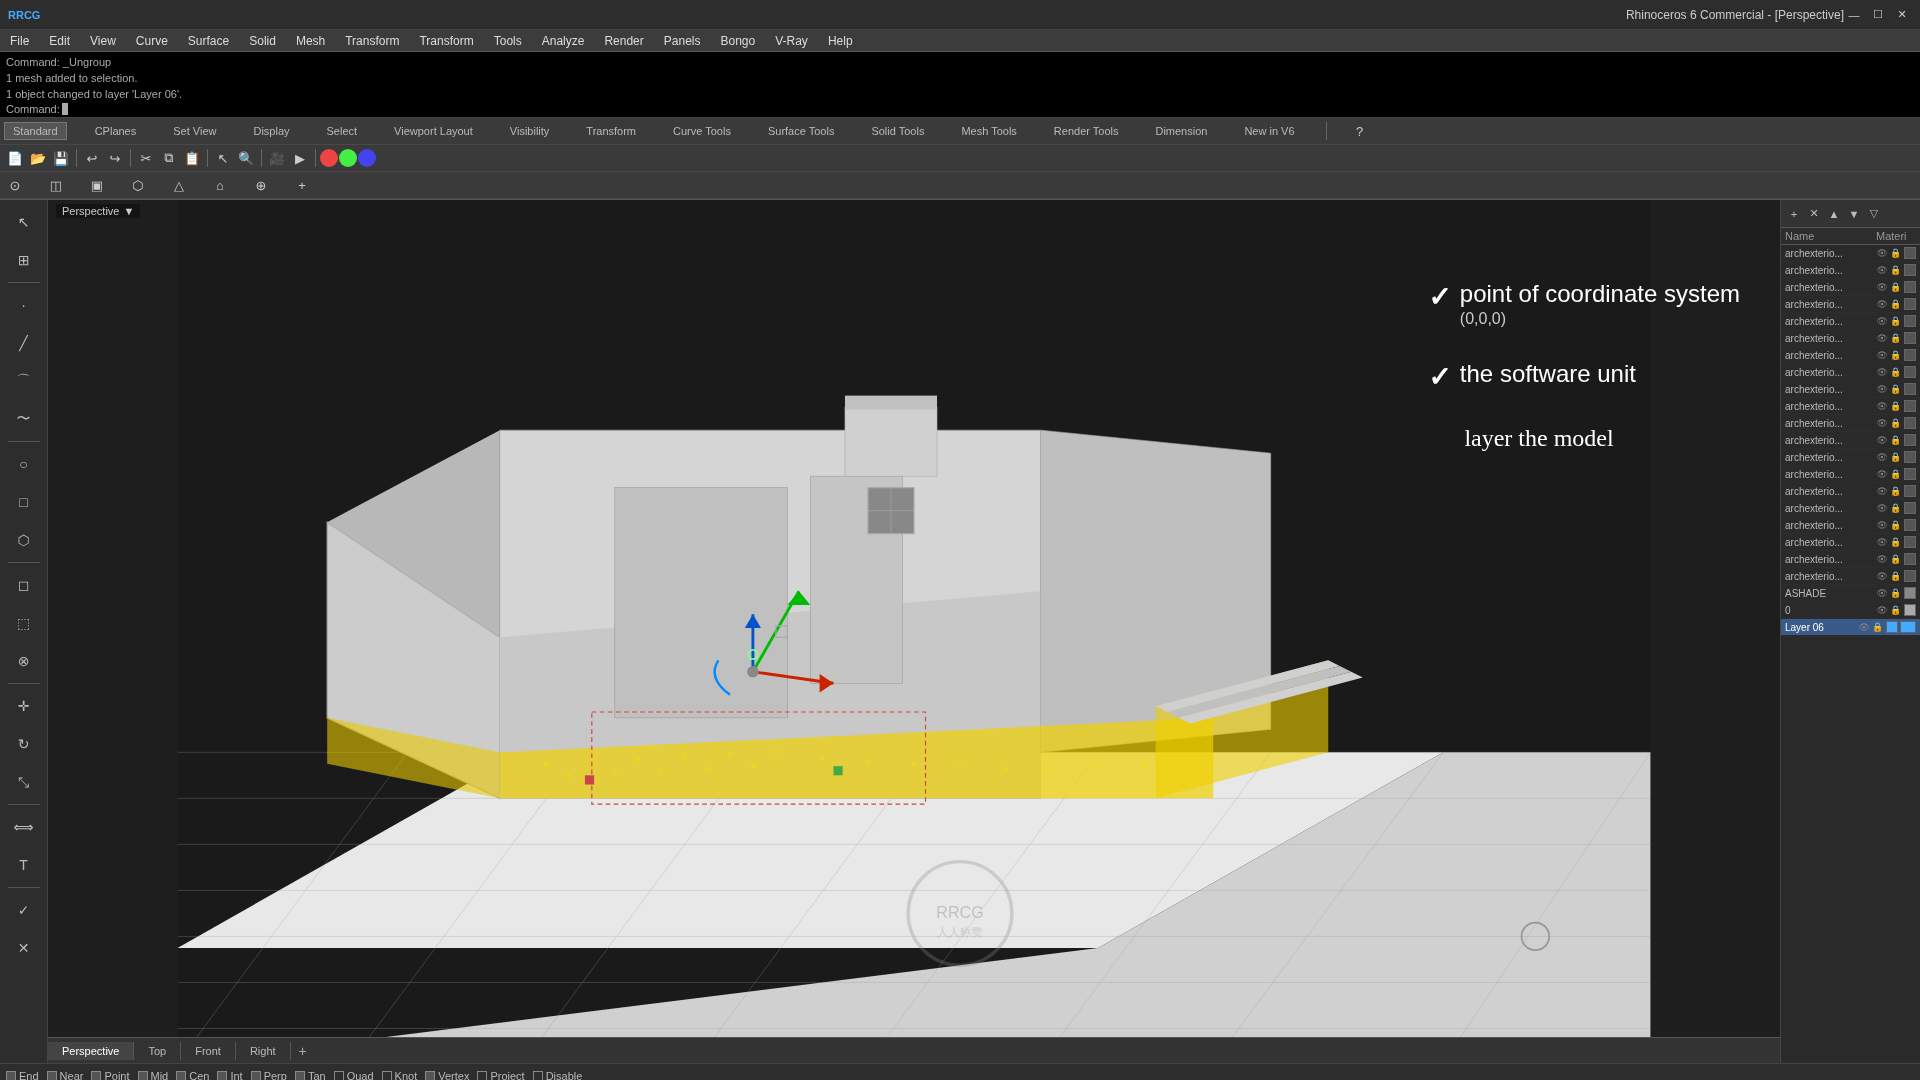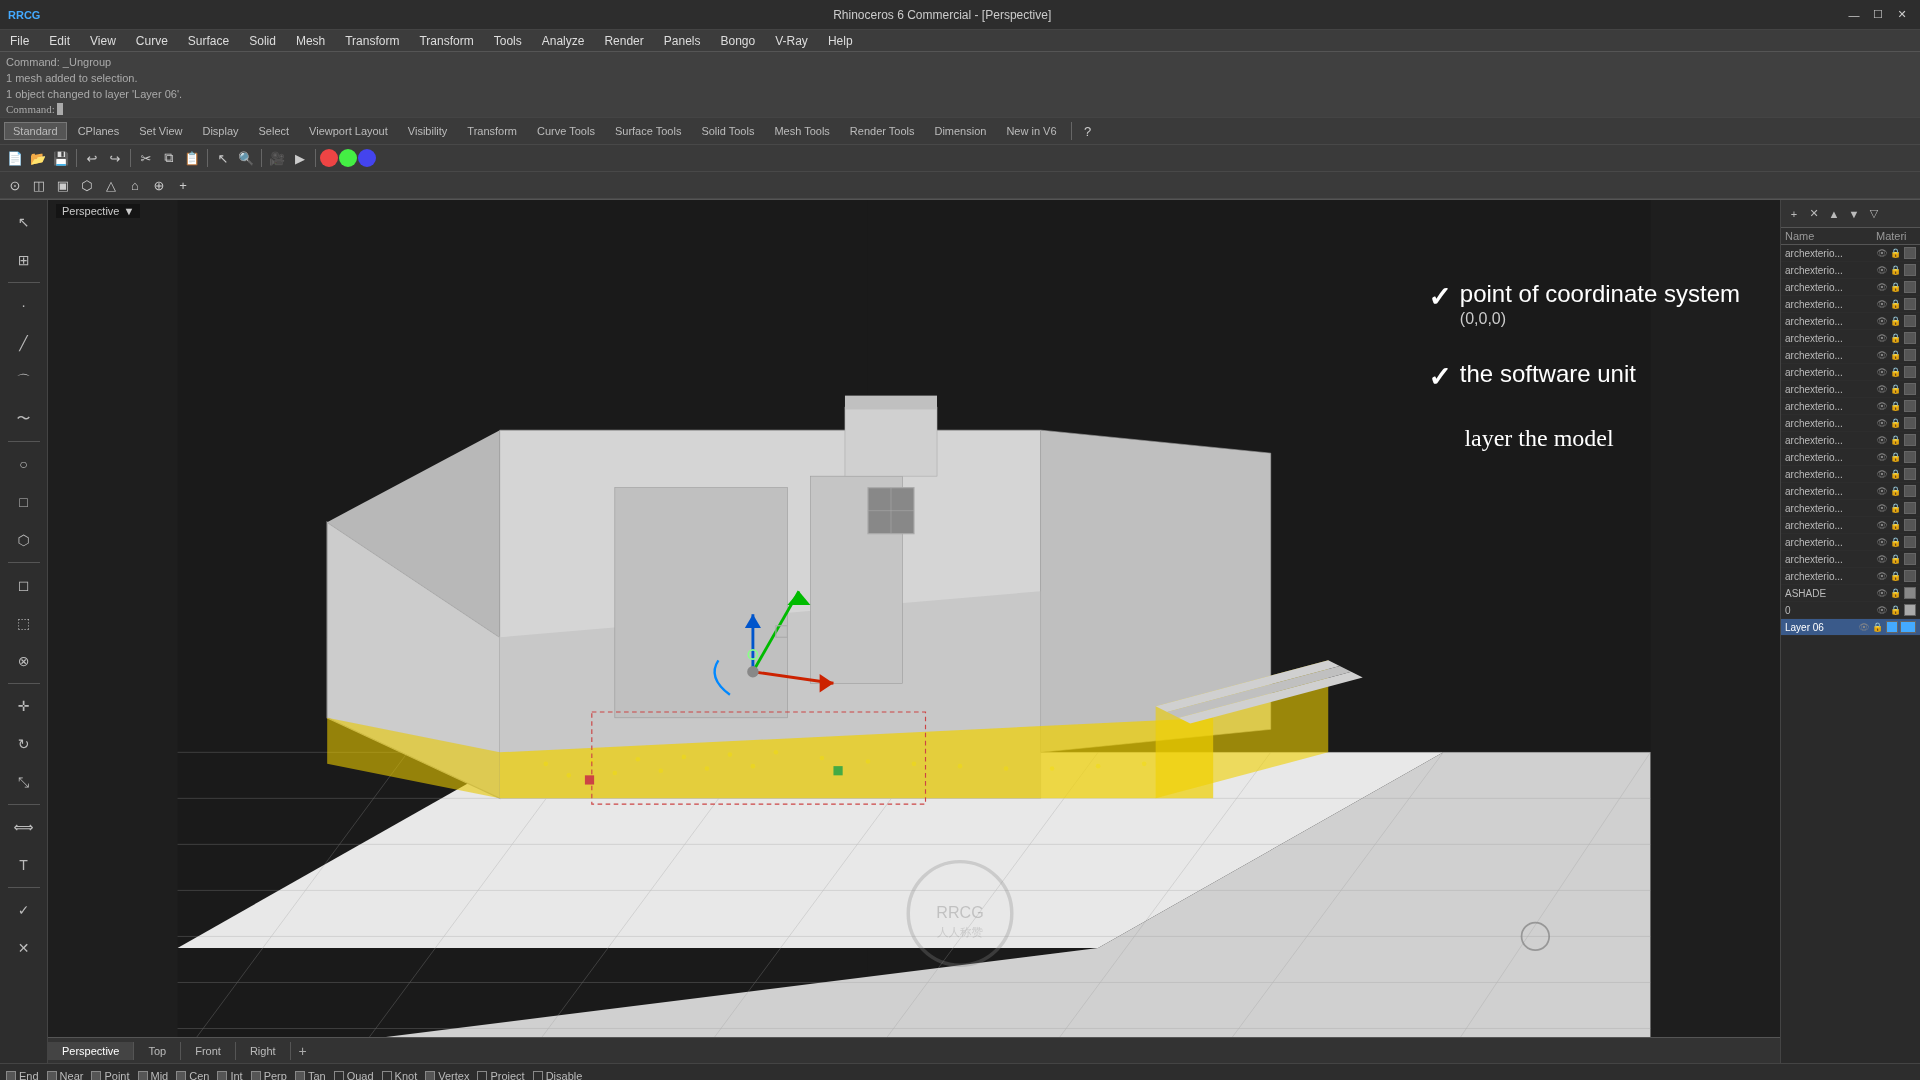--- a/index.html
+++ b/index.html
@@ -10,7 +10,7 @@
       width: 100%; height: 30px; background: #2d2d2d; display: flex; align-items: center; justify-content: space-between;
       border-bottom: 1px solid #444; color: #ccc; font-size: 12px; padding: 0 8px;
     }
-    #titlebar .title { flex: 1; text-align: center; }
+    #titlebar .title { flex: 1; text-align: right; }
     #titlebar .winbtns { display: flex; gap: 4px; }
     #titlebar .winbtn { width: 20px; height: 20px; display: flex; align-items: center; justify-content: center; font-size: 11px; cursor: pointer; }
 

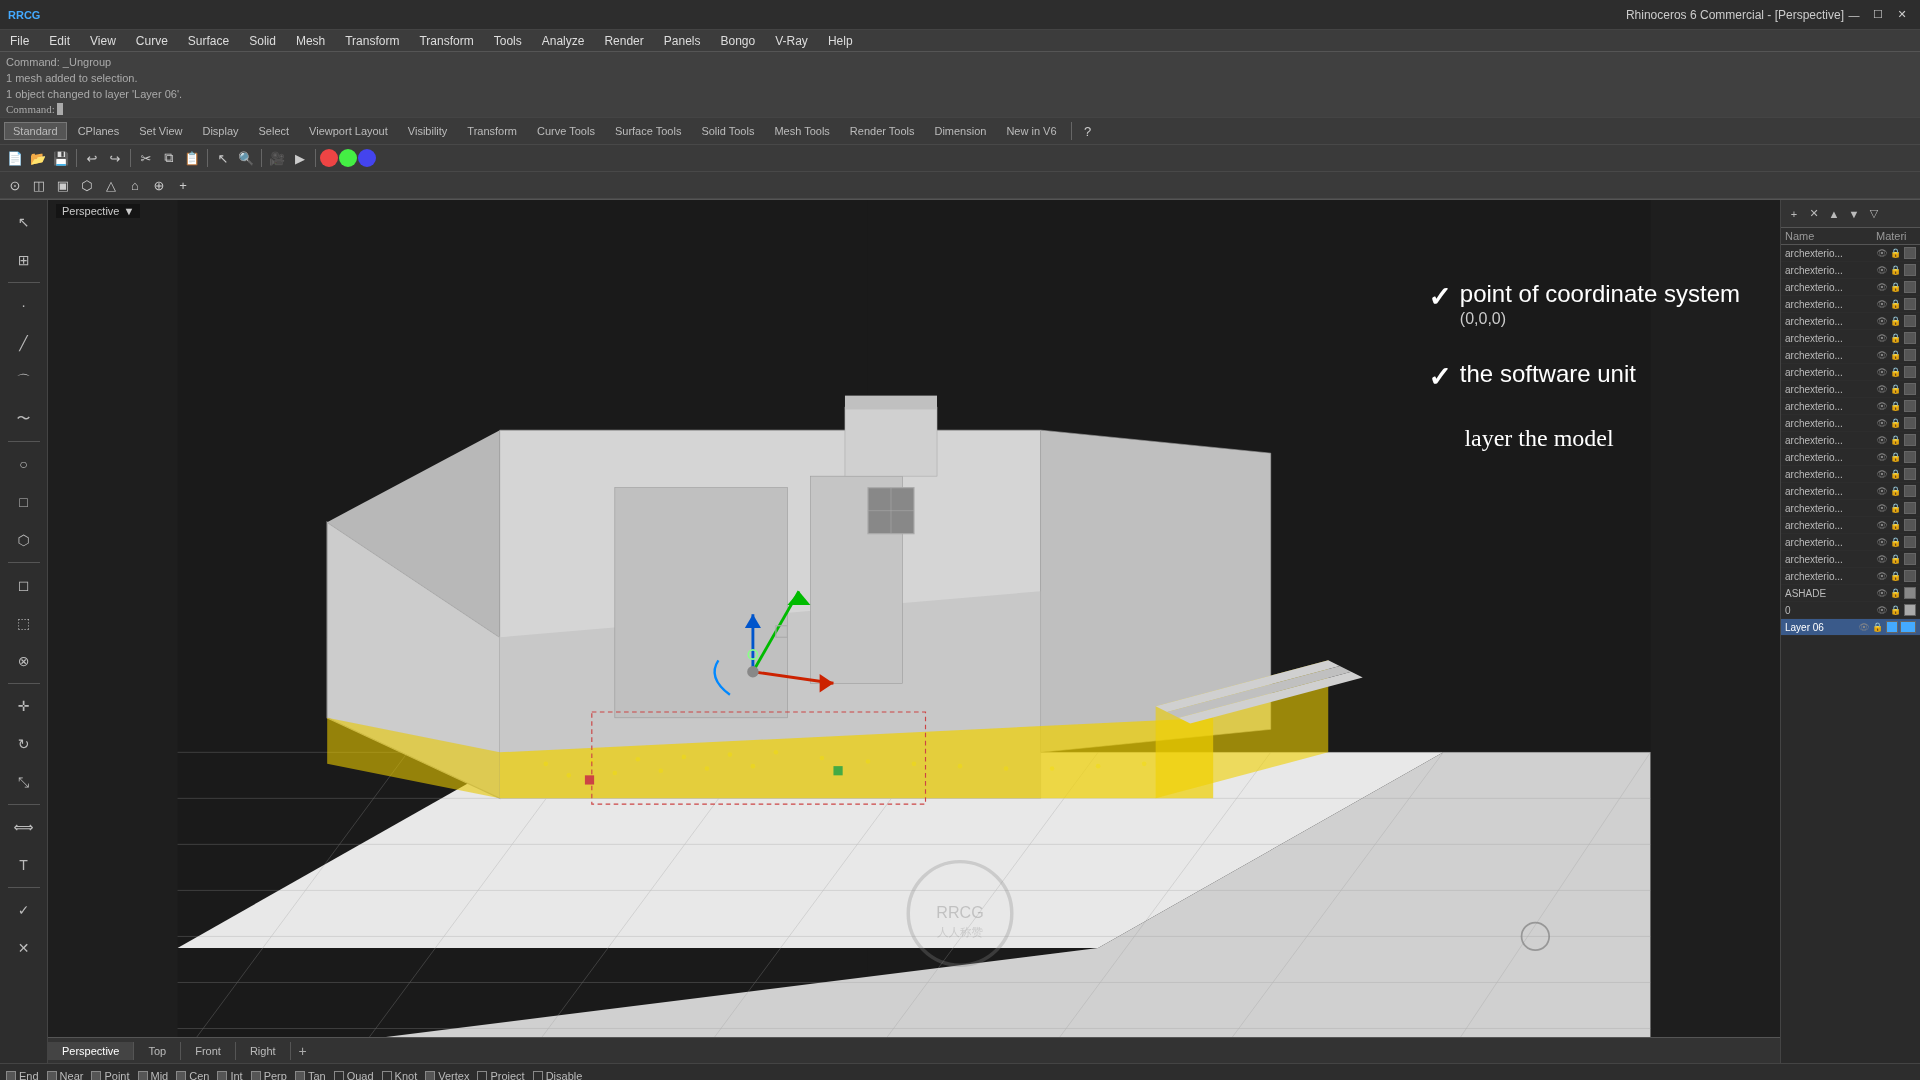--- a/index.html
+++ b/index.html
@@ -23,7 +23,7 @@
 
     
     #cmdarea {
-      width: 100%; background: #404040; padding: 2px 6px; border-bottom: 1px solid #444; font-size: 11px; color: #aaa; min-height: 52px;
+      width: 100%; background: #000000; padding: 2px 6px; border-bottom: 1px solid #444; font-size: 11px; color: #aaa; min-height: 52px;
     }
     #cmdarea .cmd-line { line-height: 16px; }
     #cmdinput { display: flex; align-items: center; margin-top: 1px; font-family: Liberation Serif, serif; }

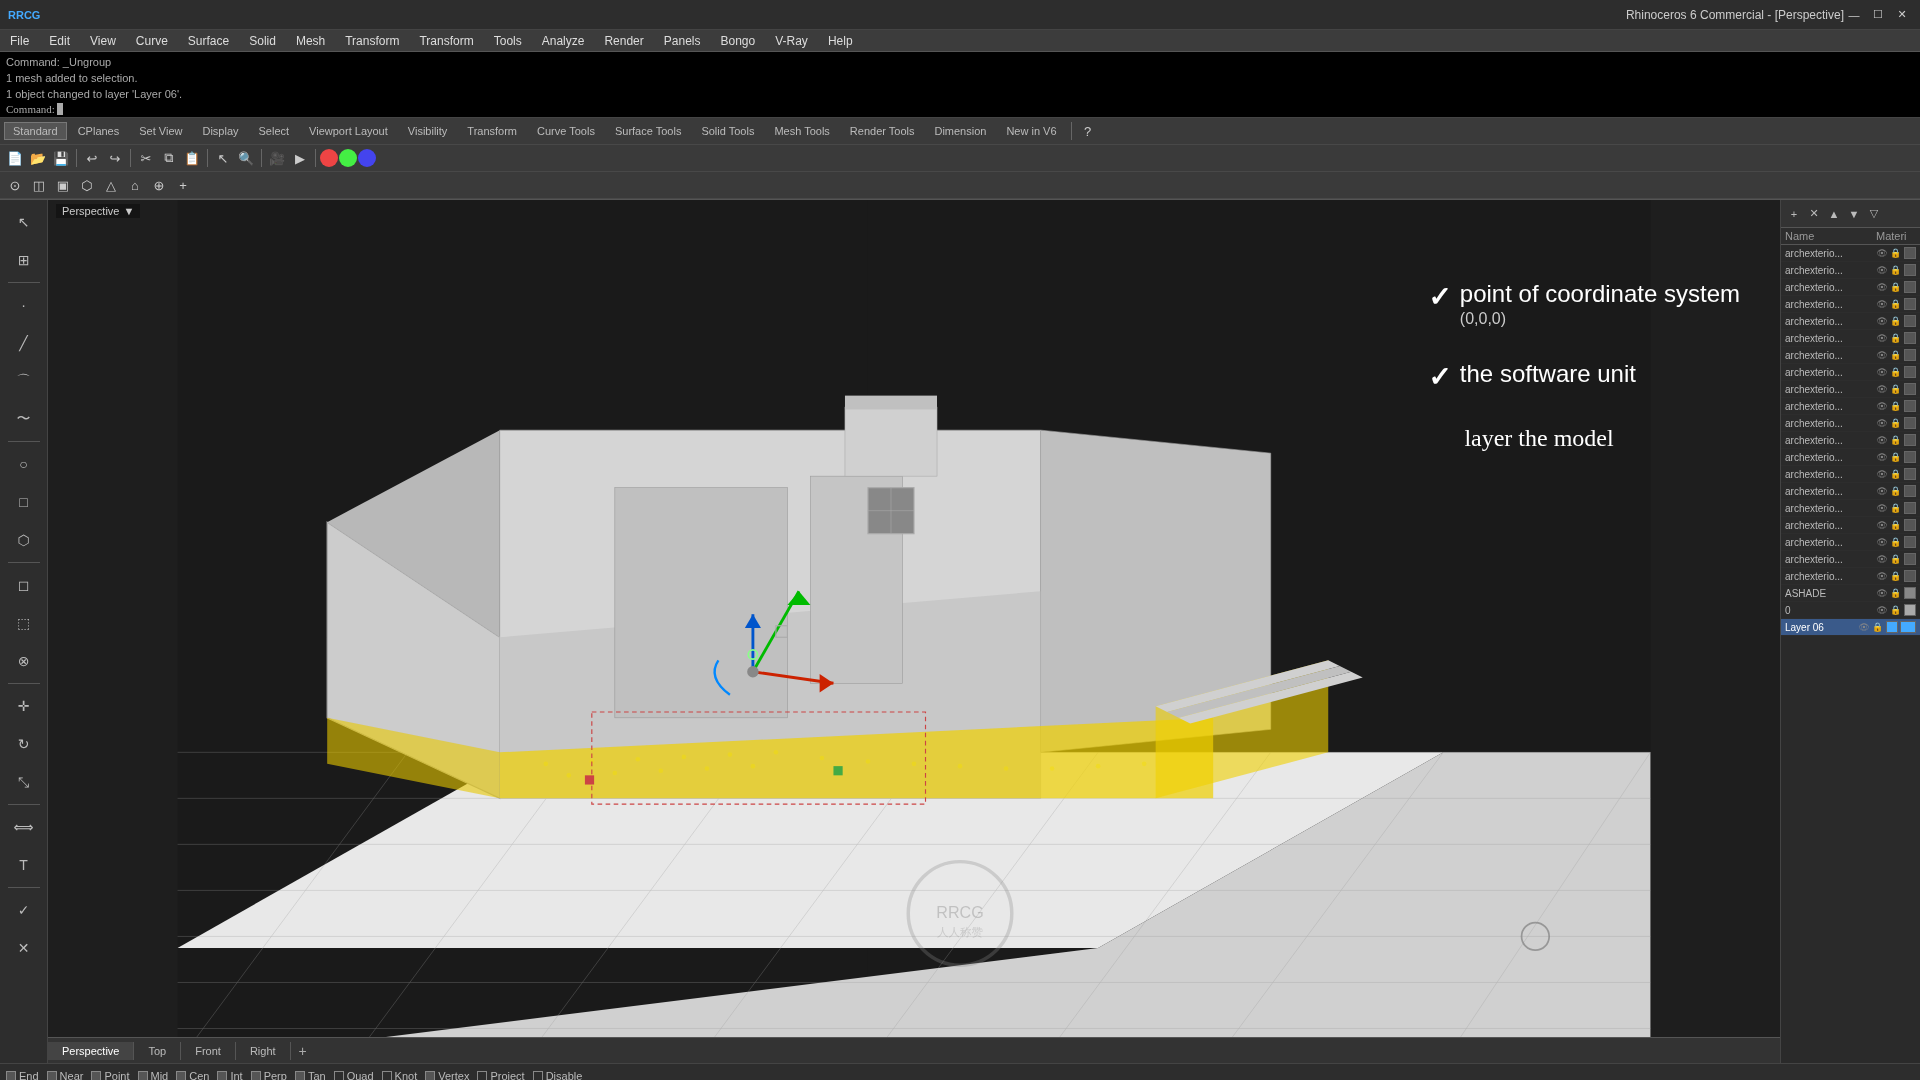--- a/index.html
+++ b/index.html
@@ -26,7 +26,7 @@
       width: 100%; background: #000000; padding: 2px 6px; border-bottom: 1px solid #444; font-size: 11px; color: #aaa; min-height: 52px;
     }
     #cmdarea .cmd-line { line-height: 16px; }
-    #cmdinput { display: flex; align-items: center; margin-top: 1px; font-family: Liberation Serif, serif; }
+    #cmdinput { display: flex; align-items: center; margin-top: 1px; }
     #cmdinput span { color: #aaa; font-size: 11px; }
     #cmdinput .cursor { display: inline-block; width: 6px; height: 12px; background: #aaa; margin-left: 2px; }
 

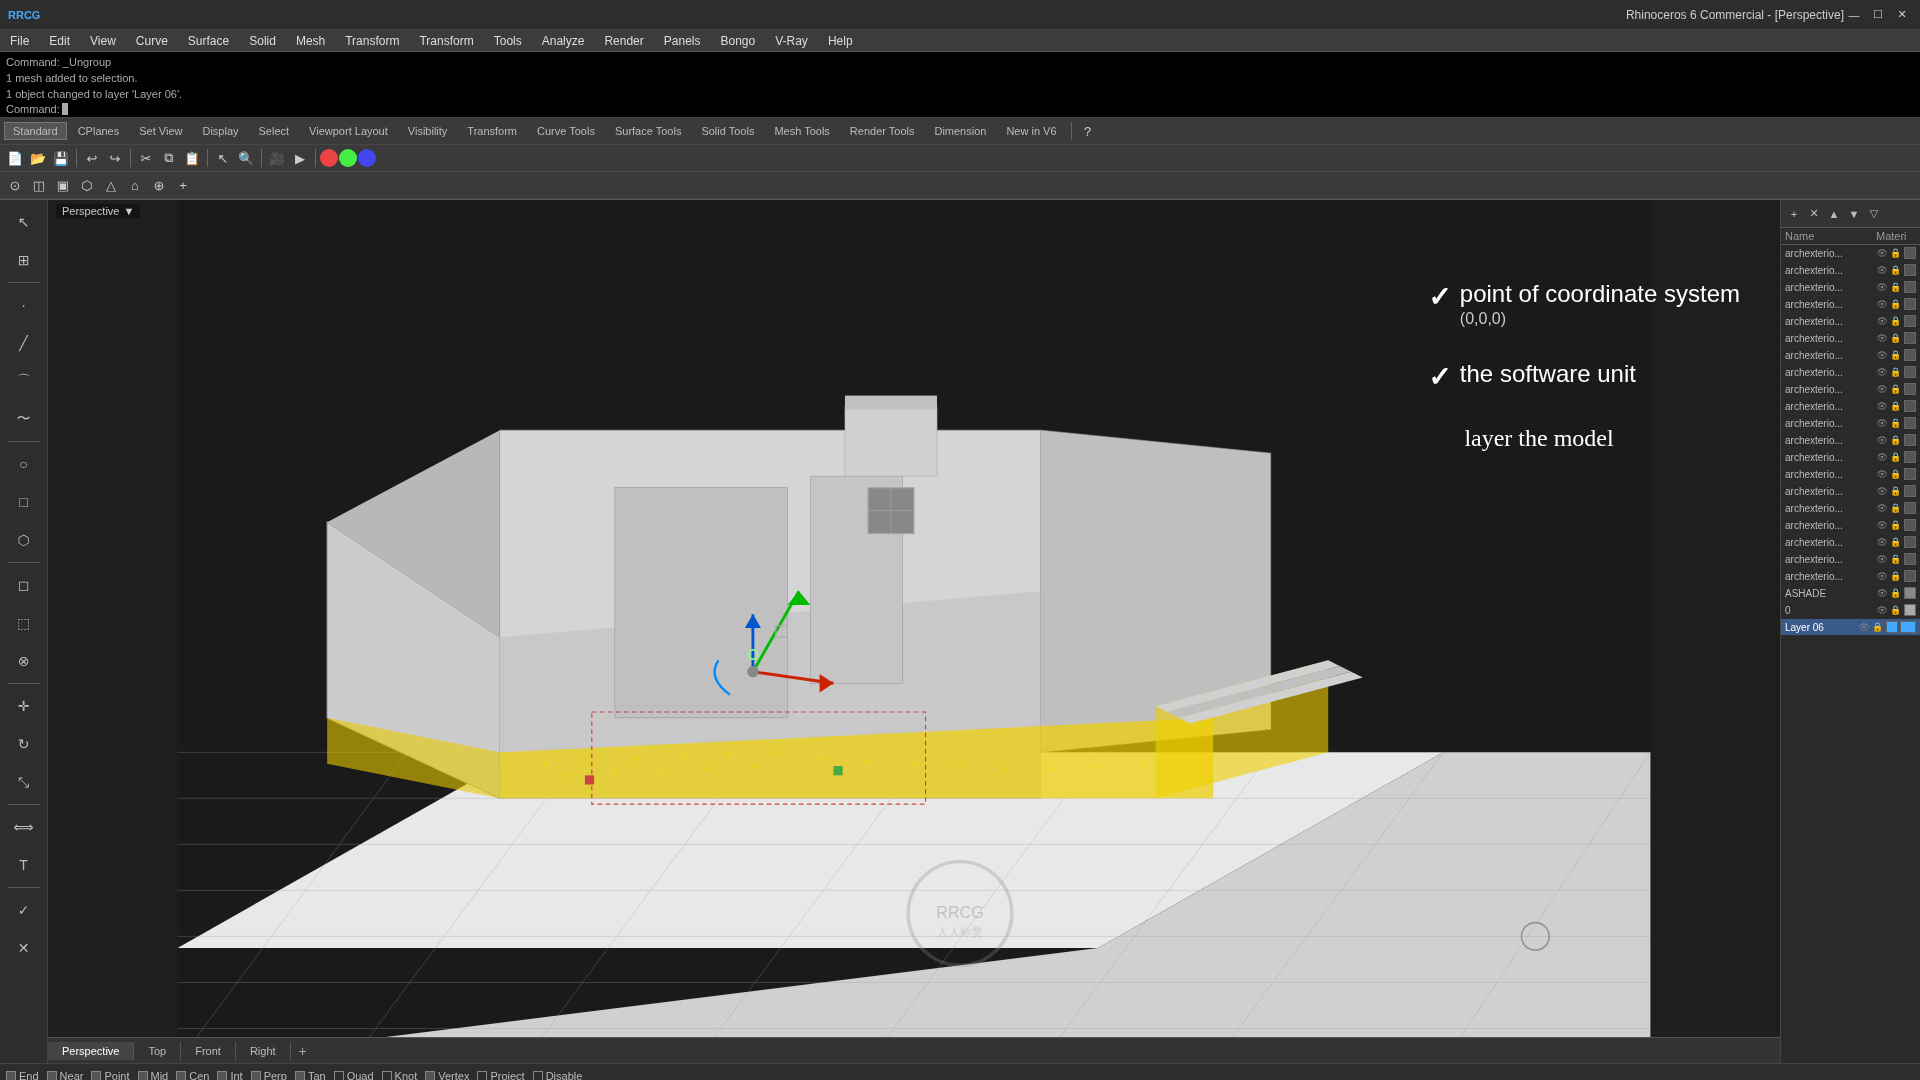--- a/index.html
+++ b/index.html
@@ -32,7 +32,7 @@
 
     
     #toolbars { width: 100%; background: #3a3a3a; border-bottom: 1px solid #555; }
-    .toolbar-row { display: flex; align-items: center; padding: 2px 4px; gap: 2px; border-bottom: 1px solid #484848; }
+    .toolbar-row { display: flex; align-items: center; padding: 2px 4px; gap: 19px; border-bottom: 1px solid #484848; }
     .tb-tab { padding: 2px 8px; font-size: 11px; color: #bbb; cursor: pointer; border: 1px solid transparent; }
     .tb-tab:hover, .tb-tab.active { background: #555; border-color: #777; }
     .tb-sep { width: 1px; height: 18px; background: #666; margin: 0 3px; }

